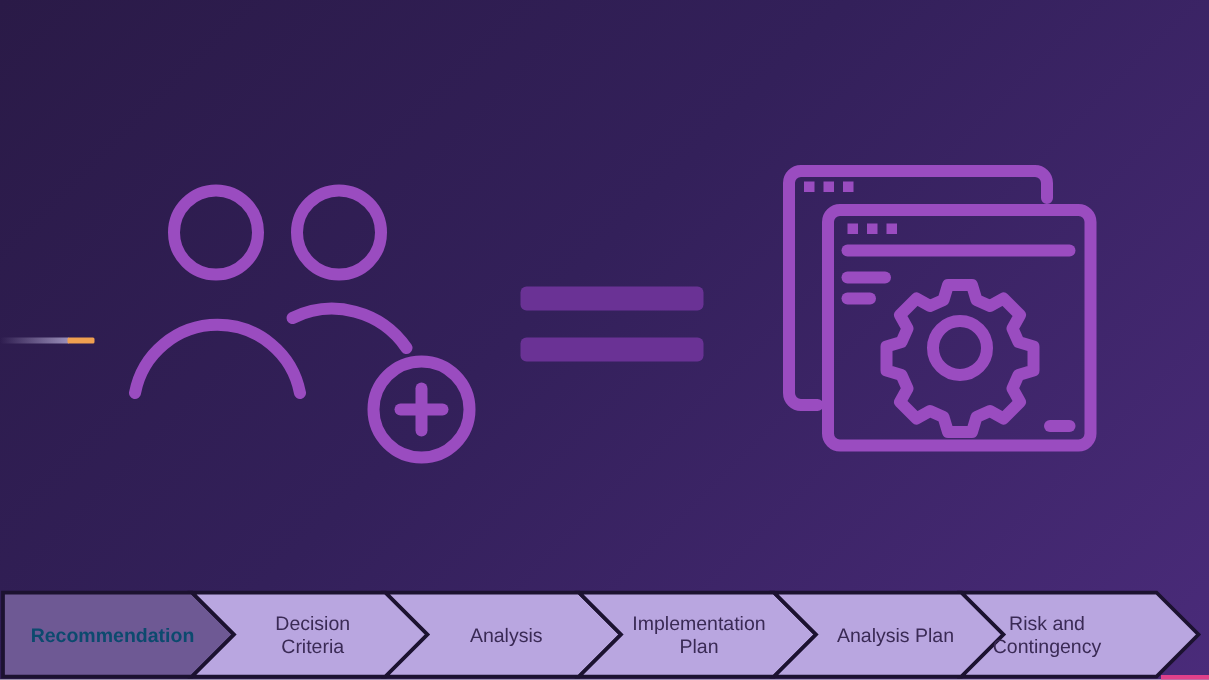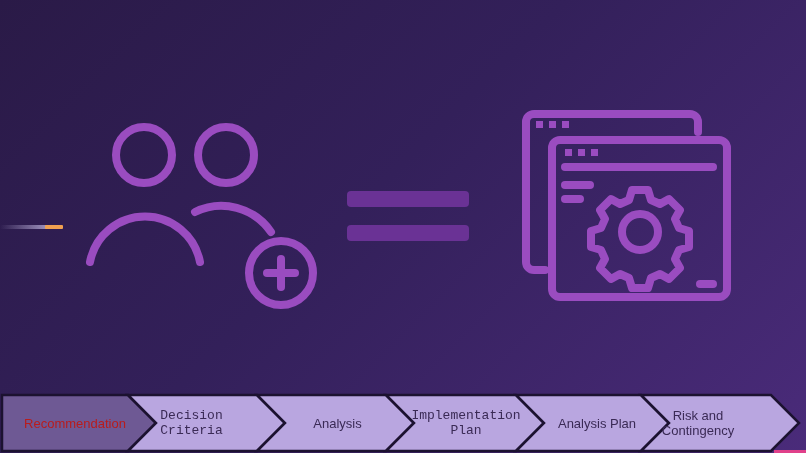--- a/index.html
+++ b/index.html
@@ -20,7 +20,7 @@
     position:absolute; top:393px; height:60px; display:flex; align-items:center; justify-content:center;
     text-align:center; font-size:13px; line-height:15px; color:#3a2a55; white-space:pre-line;
   }
-  .step-label.active { font-weight:normal; color:#b91c1c; }
+  .step-label.active { font-weight:bold; color:#0c4a6e; }
   .pink { position:absolute; right:0; bottom:0; width:32px; height:3px; background:#e0408a; }
 </style>
 </head>

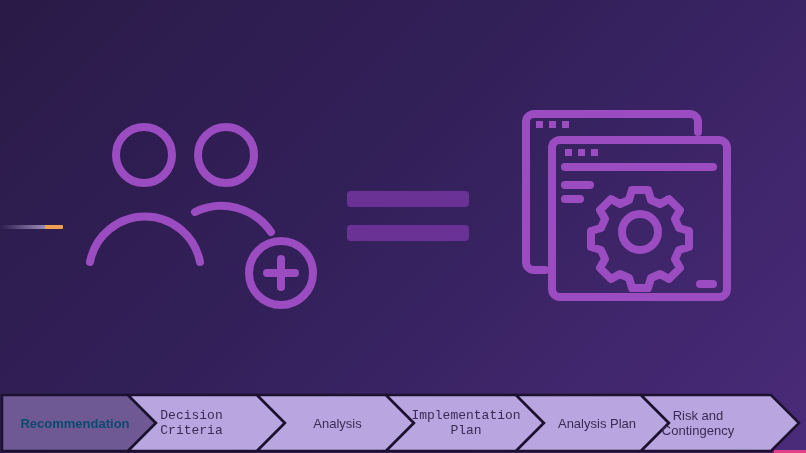--- a/index.html
+++ b/index.html
@@ -81,7 +81,7 @@
 </svg>
 
 <div class="step-label active" style="left:10px;width:130px;">Recommendation</div>
-<div class="step-label" style="left:134px;width:115px;font-family:Liberation Mono, monospace;">Decision
+<div class="step-label" style="left:151px;width:115px;">Decision
 Criteria</div>
 <div class="step-label" style="left:280px;width:115px;text-align:center;">Analysis</div>
 <div class="step-label" style="left:406px;width:120px;font-family:Liberation Mono, monospace;">Implementation

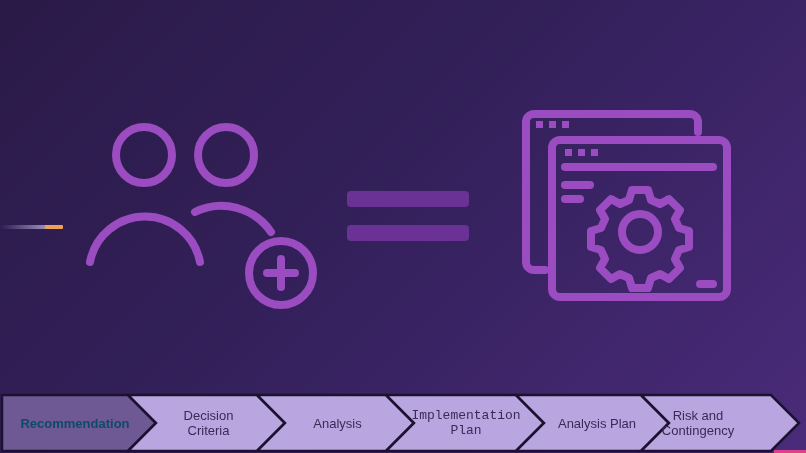--- a/index.html
+++ b/index.html
@@ -84,7 +84,7 @@
 <div class="step-label" style="left:151px;width:115px;">Decision
 Criteria</div>
 <div class="step-label" style="left:280px;width:115px;text-align:center;">Analysis</div>
-<div class="step-label" style="left:406px;width:120px;font-family:Liberation Mono, monospace;">Implementation
+<div class="step-label" style="left:406px;width:120px;">Implementation
 Plan</div>
 <div class="step-label" style="left:538px;width:118px;">Analysis Plan</div>
 <div class="step-label" style="left:639px;width:118px;">Risk and

